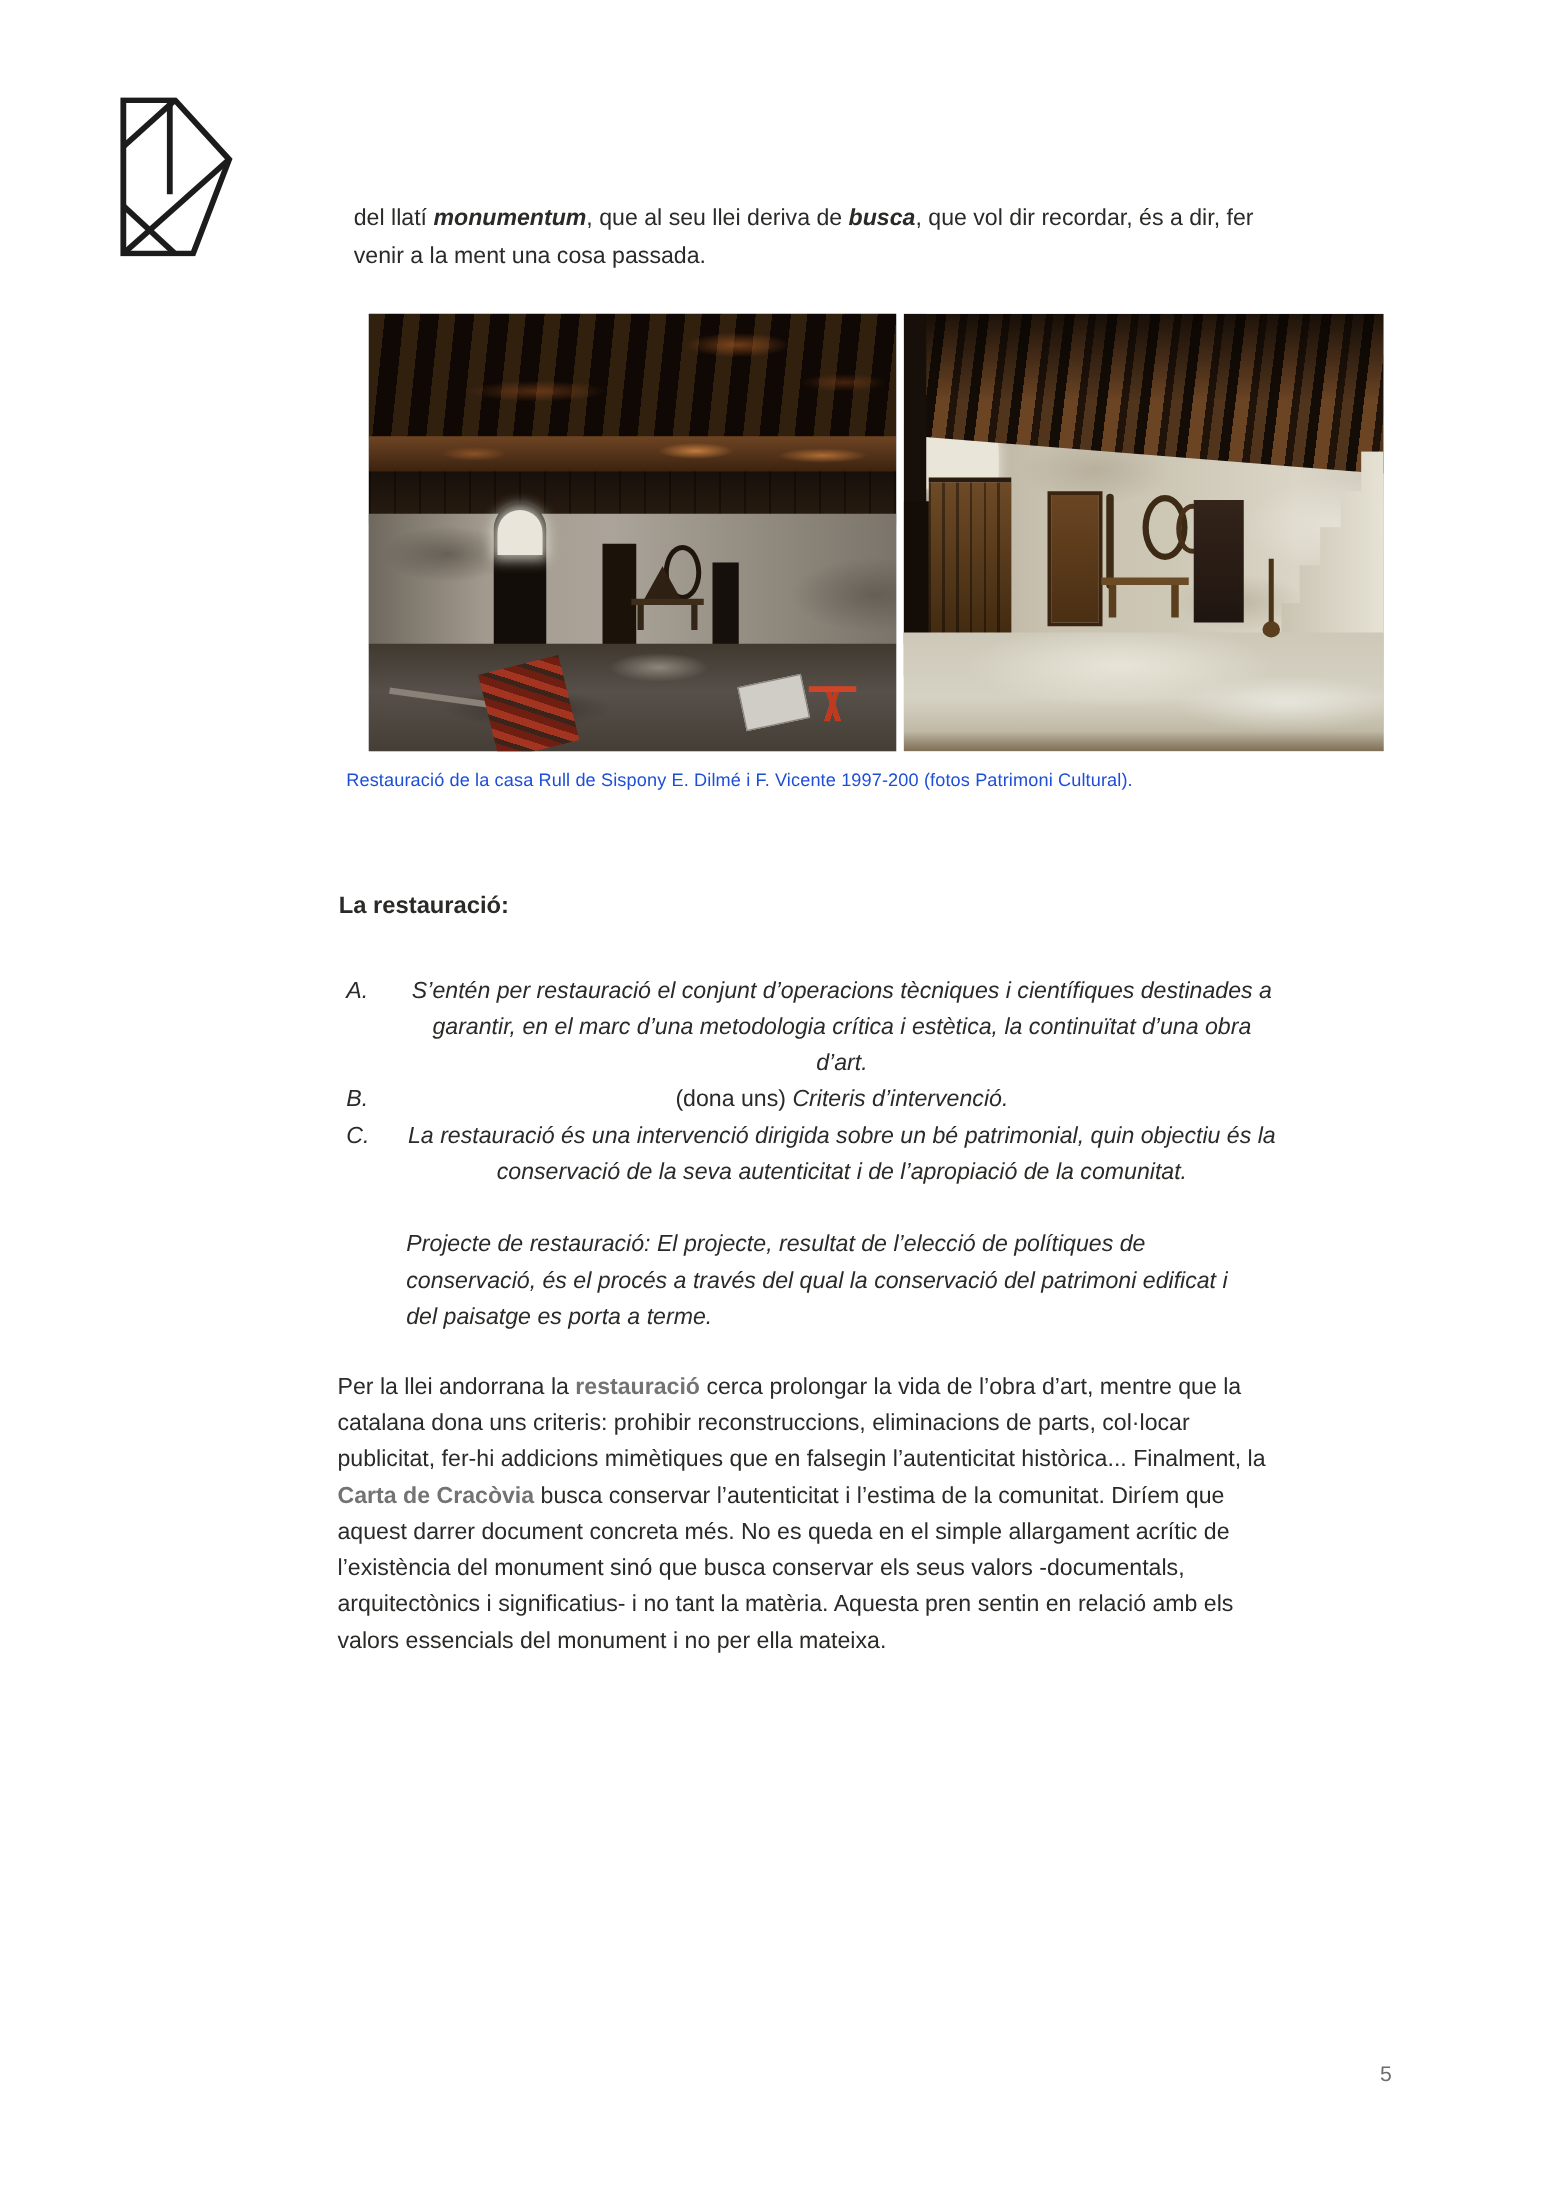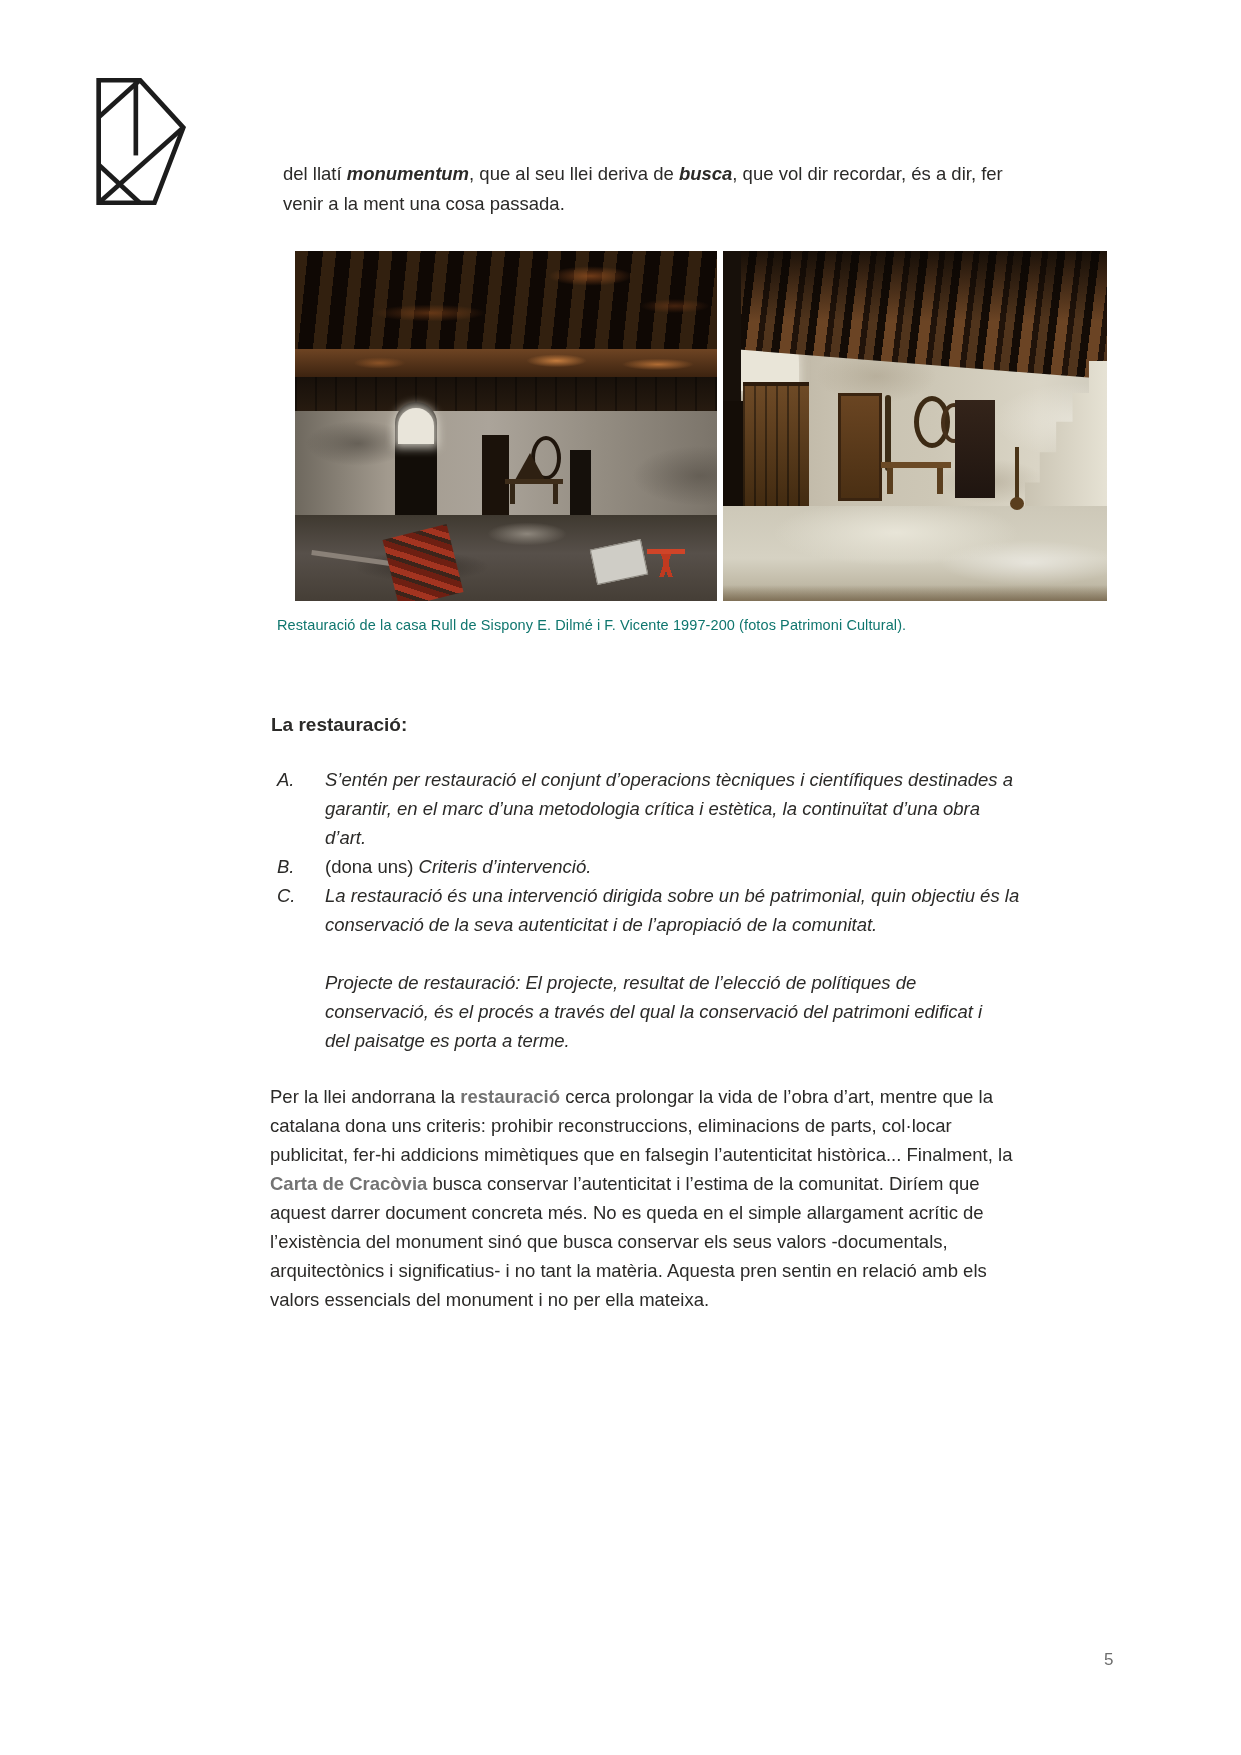--- a/index.html
+++ b/index.html
@@ -12,7 +12,7 @@
   
   .intro{position:absolute;top:140px;left:283px;width:756px;font-size:18.5px;line-height:30px;}
   .bi{font-weight:bold;font-style:italic;text-align:center;}
-  .caption{position:absolute;top:617px;left:277px;width:760px;font-size:14.5px;color:#0f766e;letter-spacing:.1px;}
+  .caption{position:absolute;top:617px;left:277px;width:760px;font-size:14.5px;color:#1d4ed8;letter-spacing:.1px;}
 
   .main{position:absolute;top:710px;left:270px;width:752px;font-size:18.5px;line-height:29px;}
   .heading{font-weight:bold;font-size:19px;margin:0 0 26px 1px;}

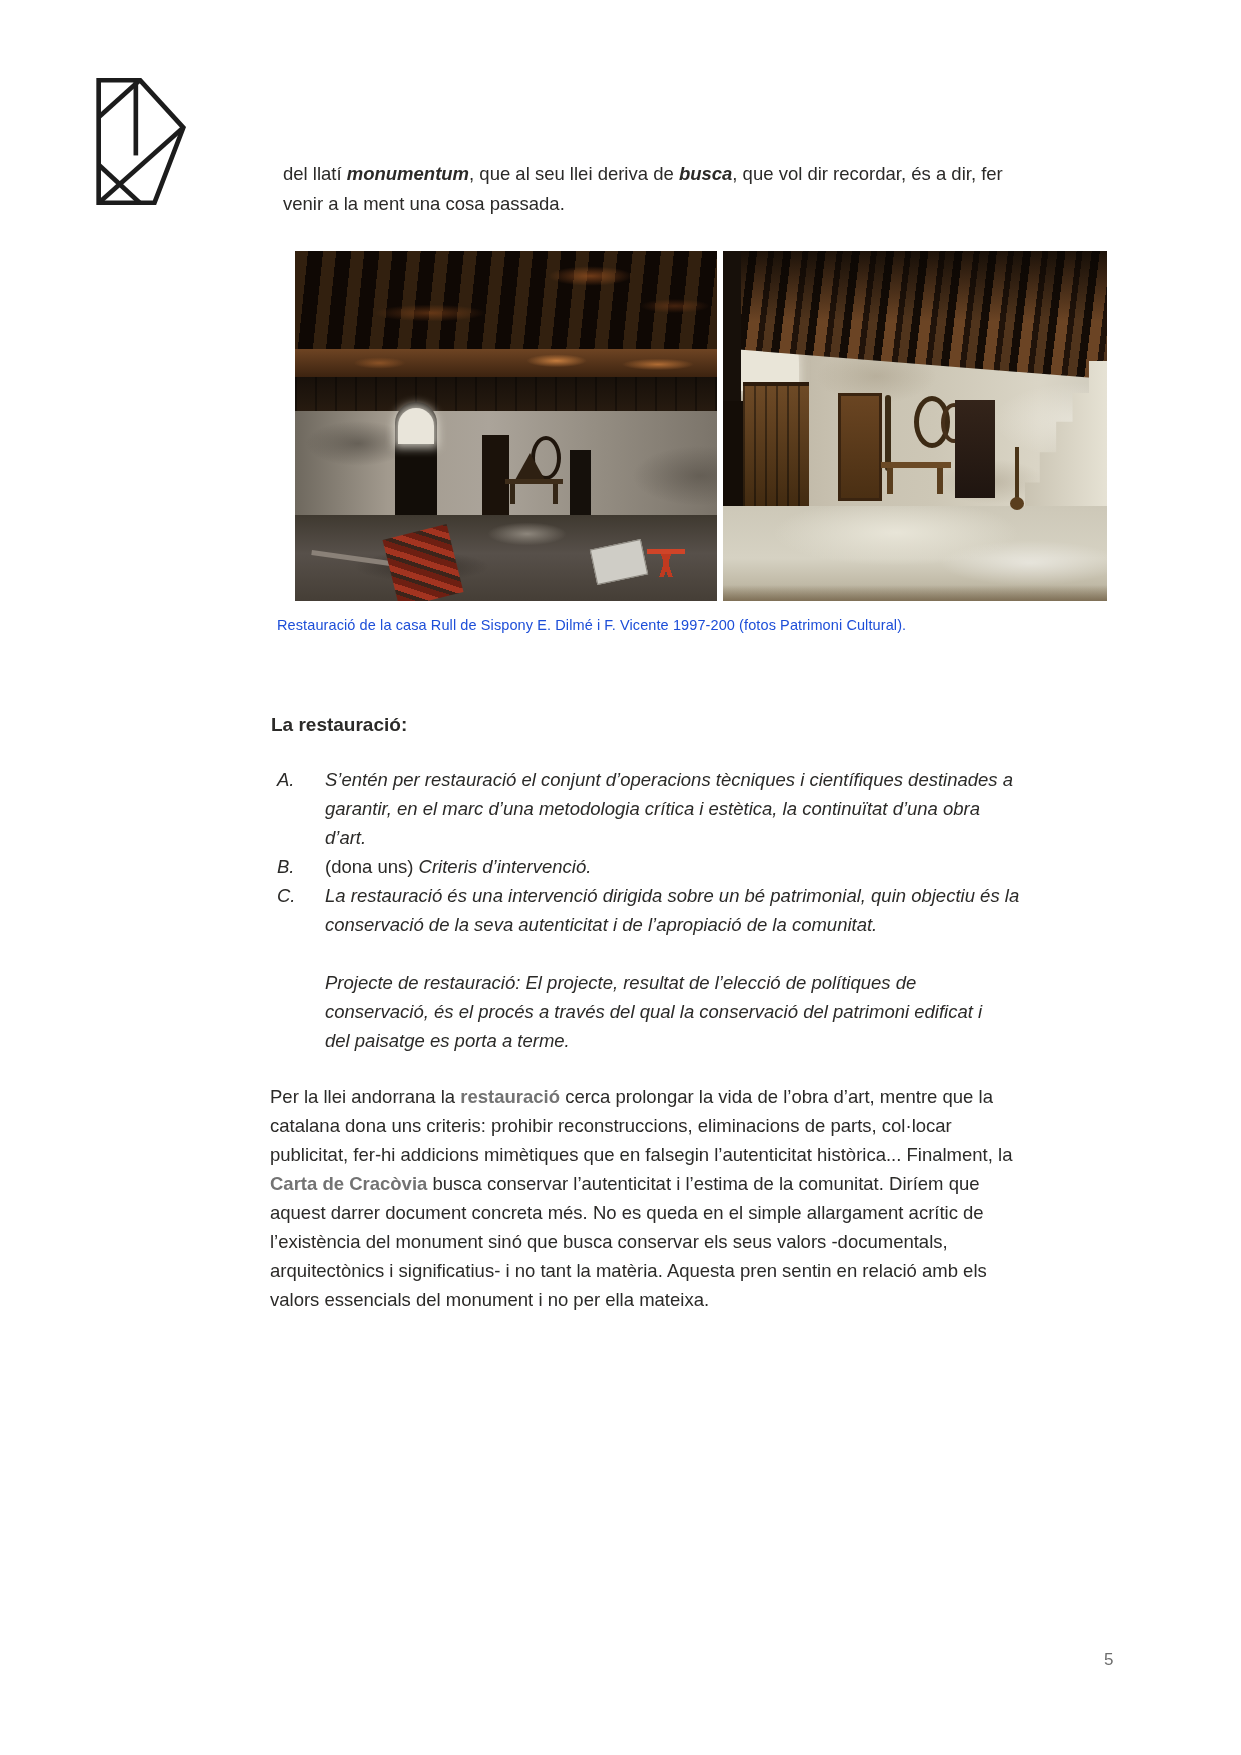--- a/index.html
+++ b/index.html
@@ -15,7 +15,7 @@
   .caption{position:absolute;top:617px;left:277px;width:760px;font-size:14.5px;color:#1d4ed8;letter-spacing:.1px;}
 
   .main{position:absolute;top:710px;left:270px;width:752px;font-size:18.5px;line-height:29px;}
-  .heading{font-weight:bold;font-size:19px;margin:0 0 26px 1px;}
+  .heading{font-weight:bold;font-size:19px;margin:0 0 38px 1px;}
   .list{margin-left:7px;font-style:italic;}
   .list-item{display:flex;}
   .list-label{width:48px;flex:0 0 48px;}

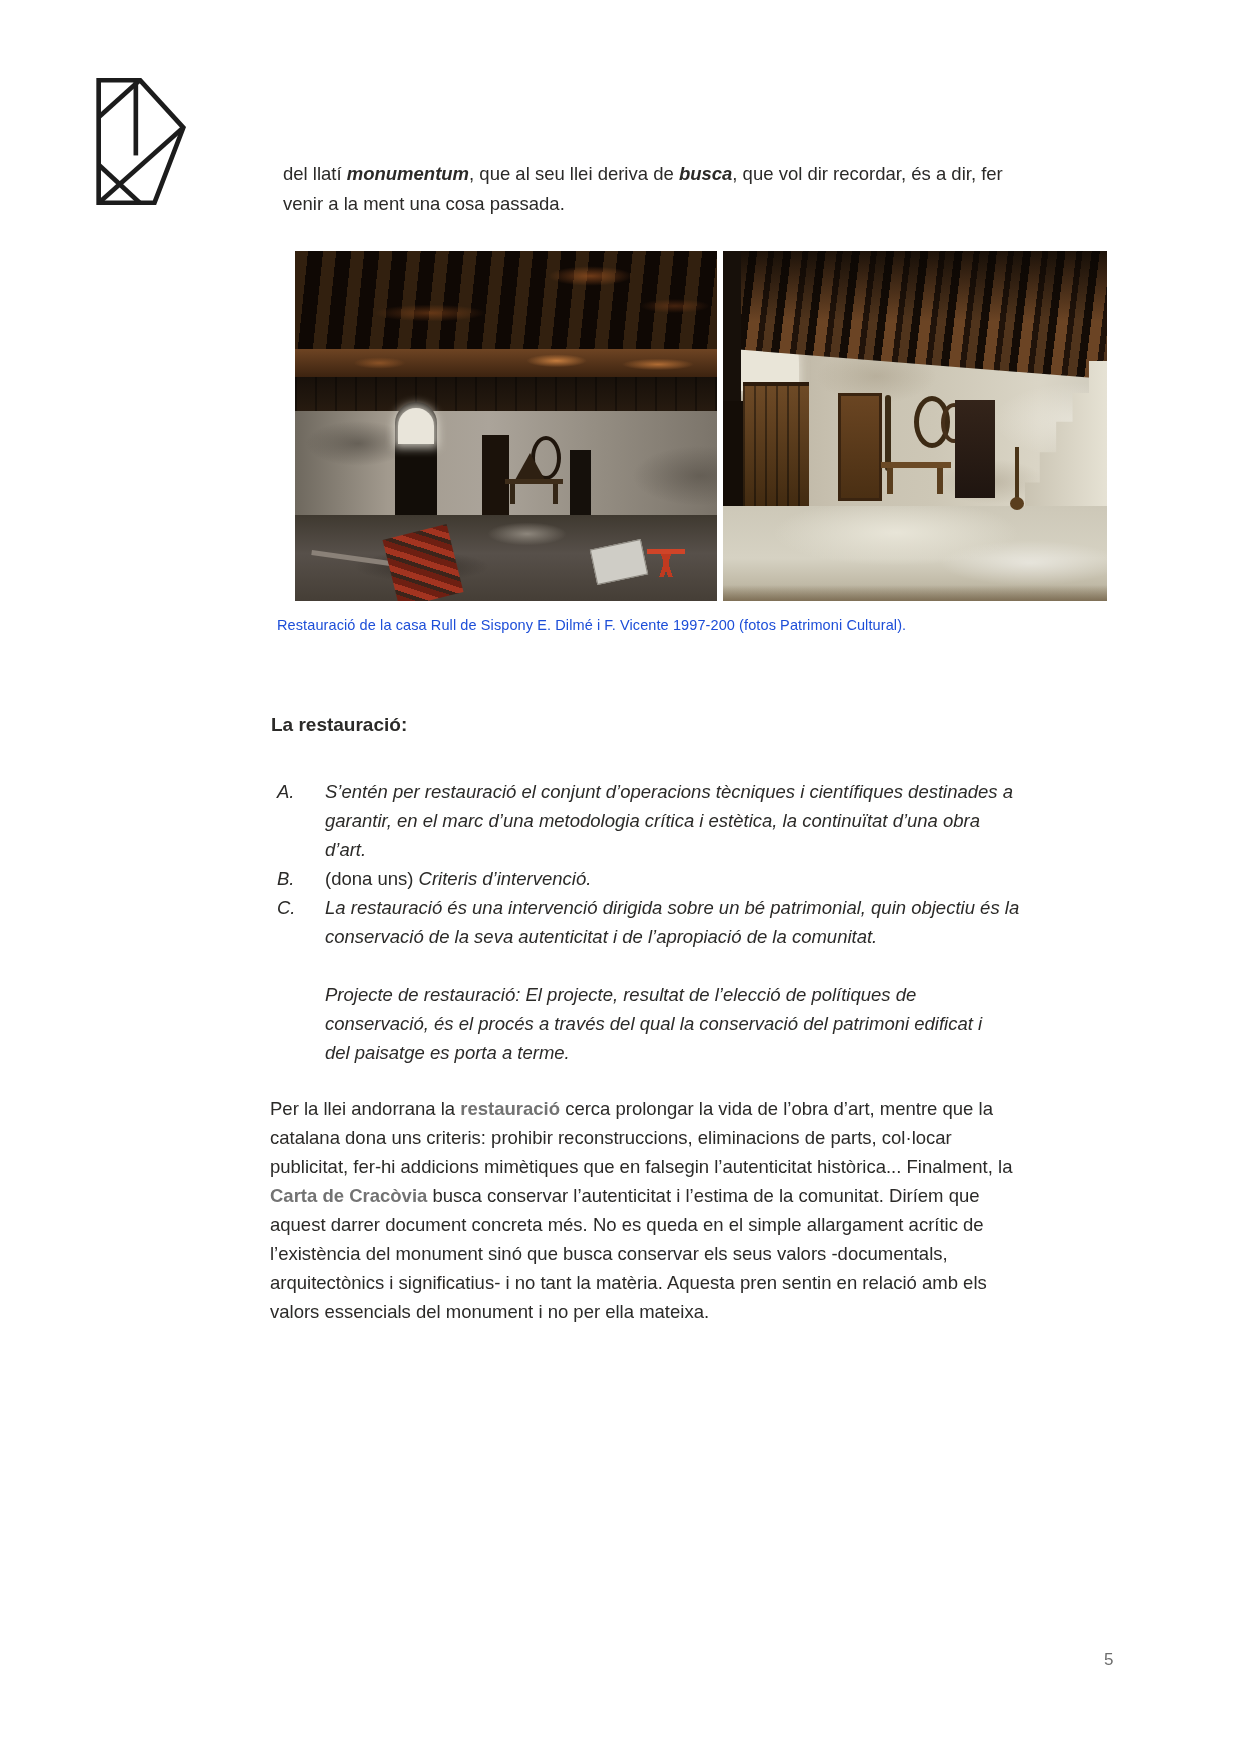--- a/index.html
+++ b/index.html
@@ -19,7 +19,7 @@
   .list{margin-left:7px;font-style:italic;}
   .list-item{display:flex;}
   .list-label{width:48px;flex:0 0 48px;}
-  .list-text{flex:1;}
+  .list-text{flex:1;text-align:center;}
   .upright{font-style:normal;}
   .note{font-style:italic;margin:29px 0 0 55px;width:676px;}
   .para{margin:27px 0 0 0;}

